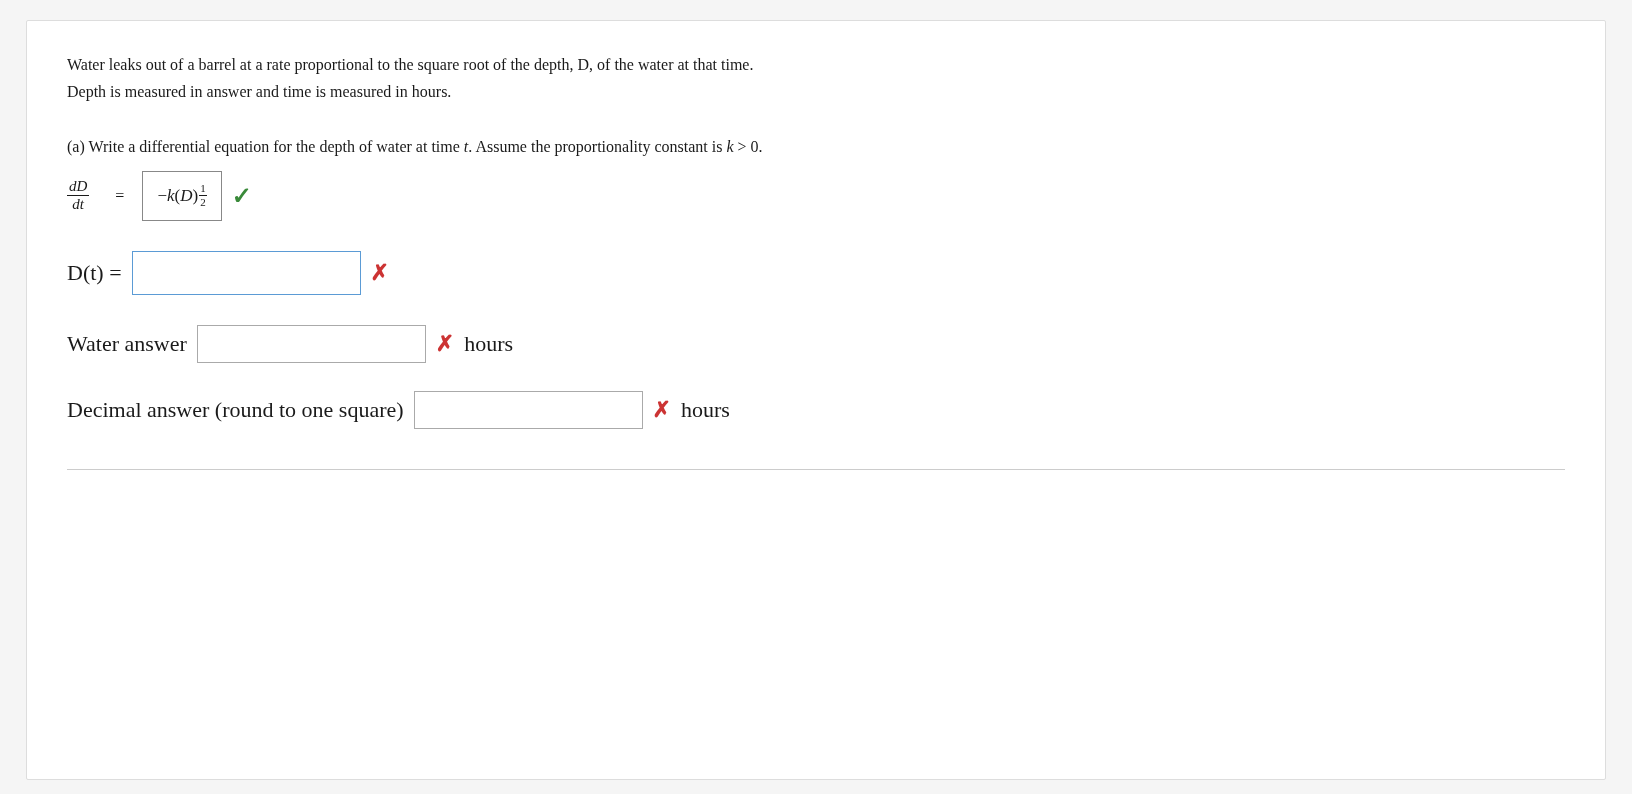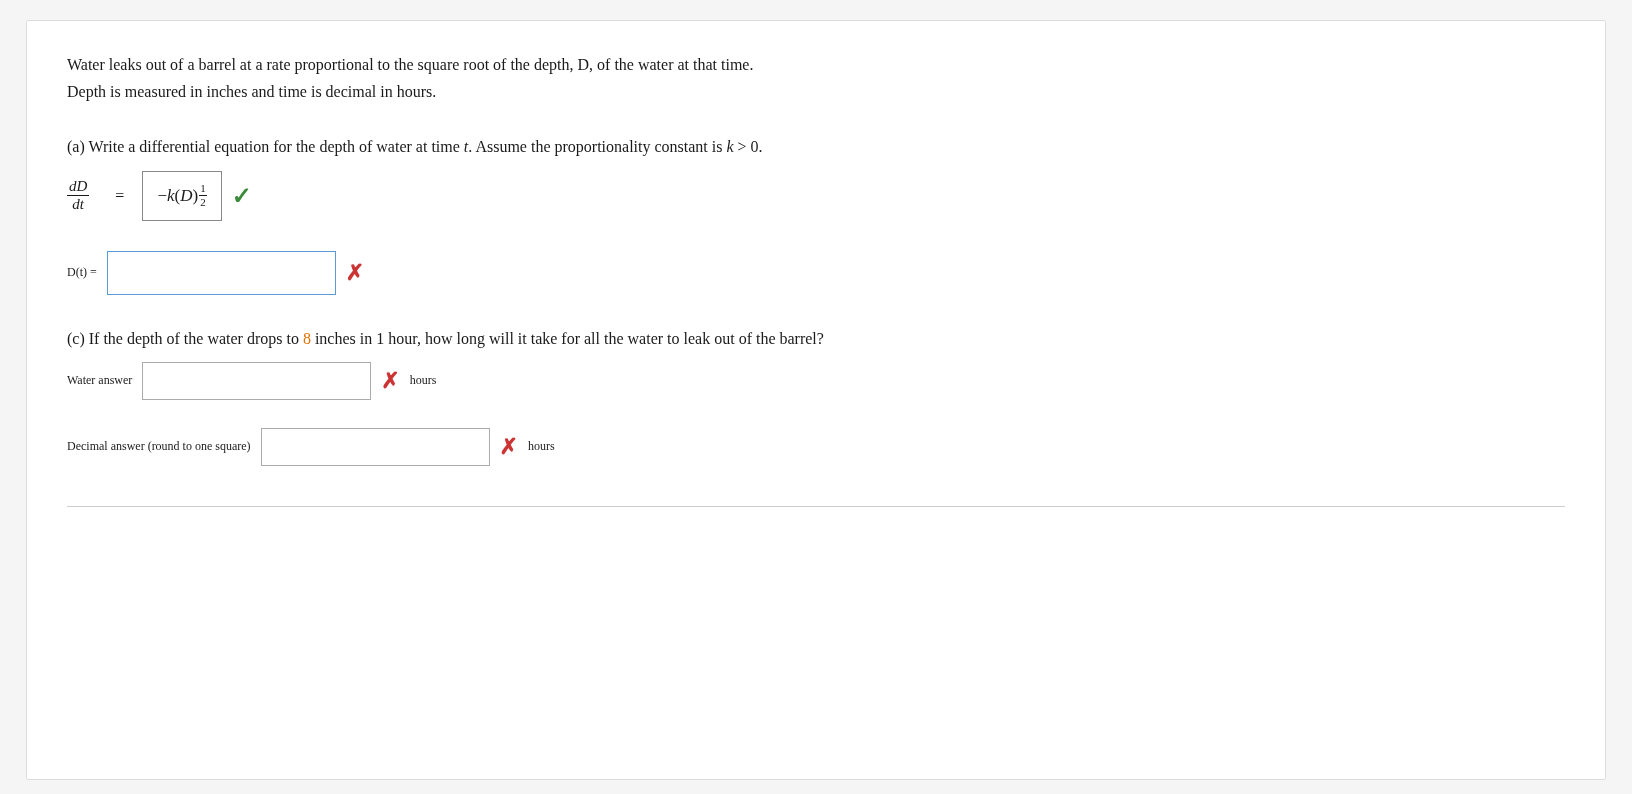--- a/index.html
+++ b/index.html
@@ -180,7 +180,7 @@
 
   <div class="problem-text">
     <span>Water leaks out of a barrel at a rate proportional to the square root of the depth, D, of the water at that time.</span><br>
-    <span>Depth is measured in inches and time is decimal in hours.</span>
+    <span>Depth is measured in answer and time is measured in hours.</span>
   </div>
 
   <div class="part">

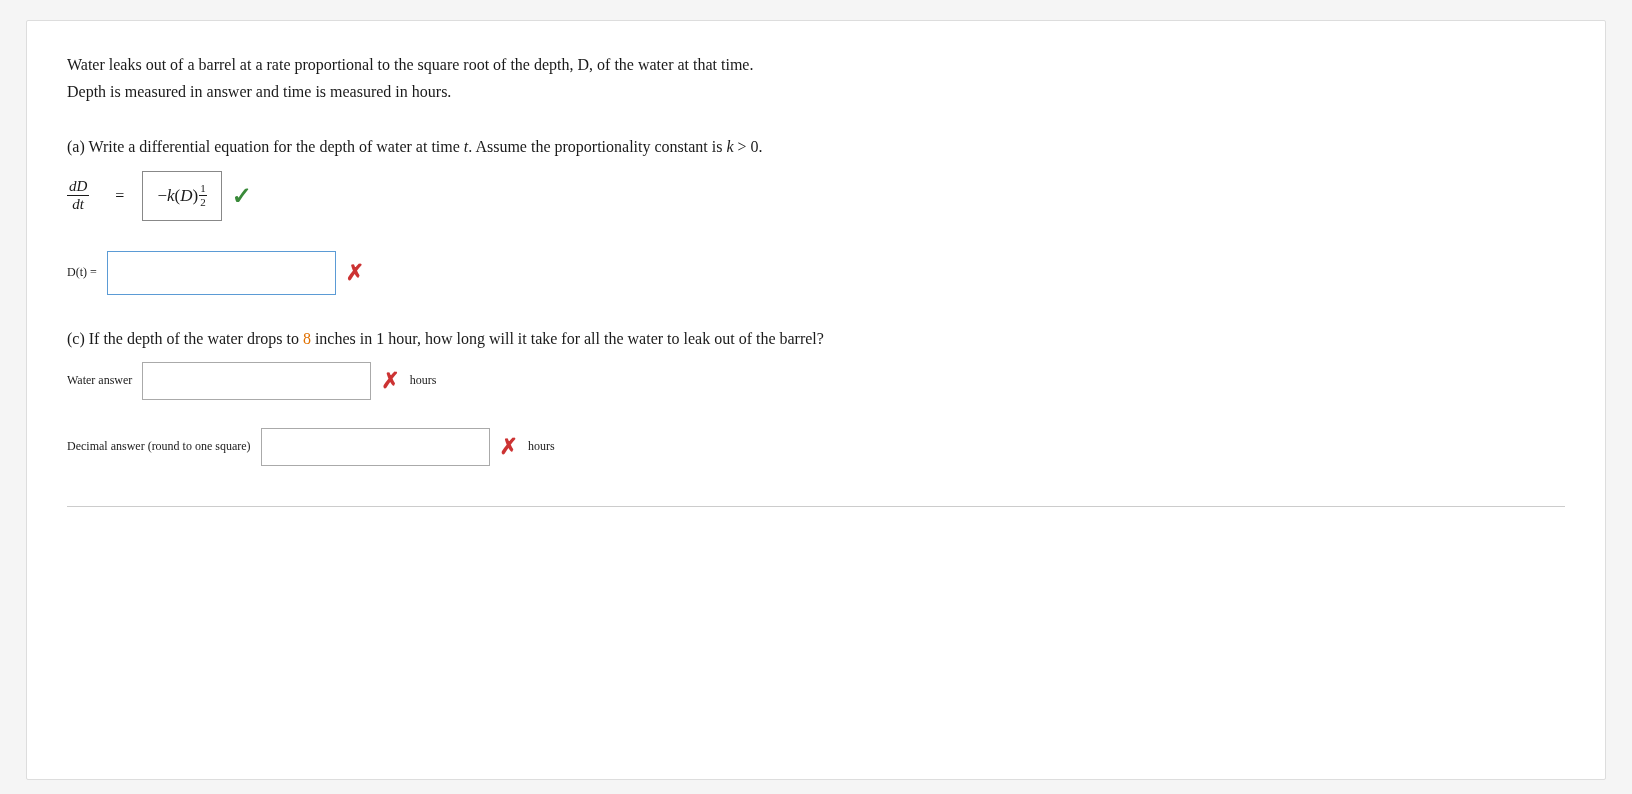--- a/index.html
+++ b/index.html
@@ -163,7 +163,7 @@
     }
 
     .label-text {
-      font-size: 12px;
+      font-size: 22px;
       vertical-align: middle;
     }
 

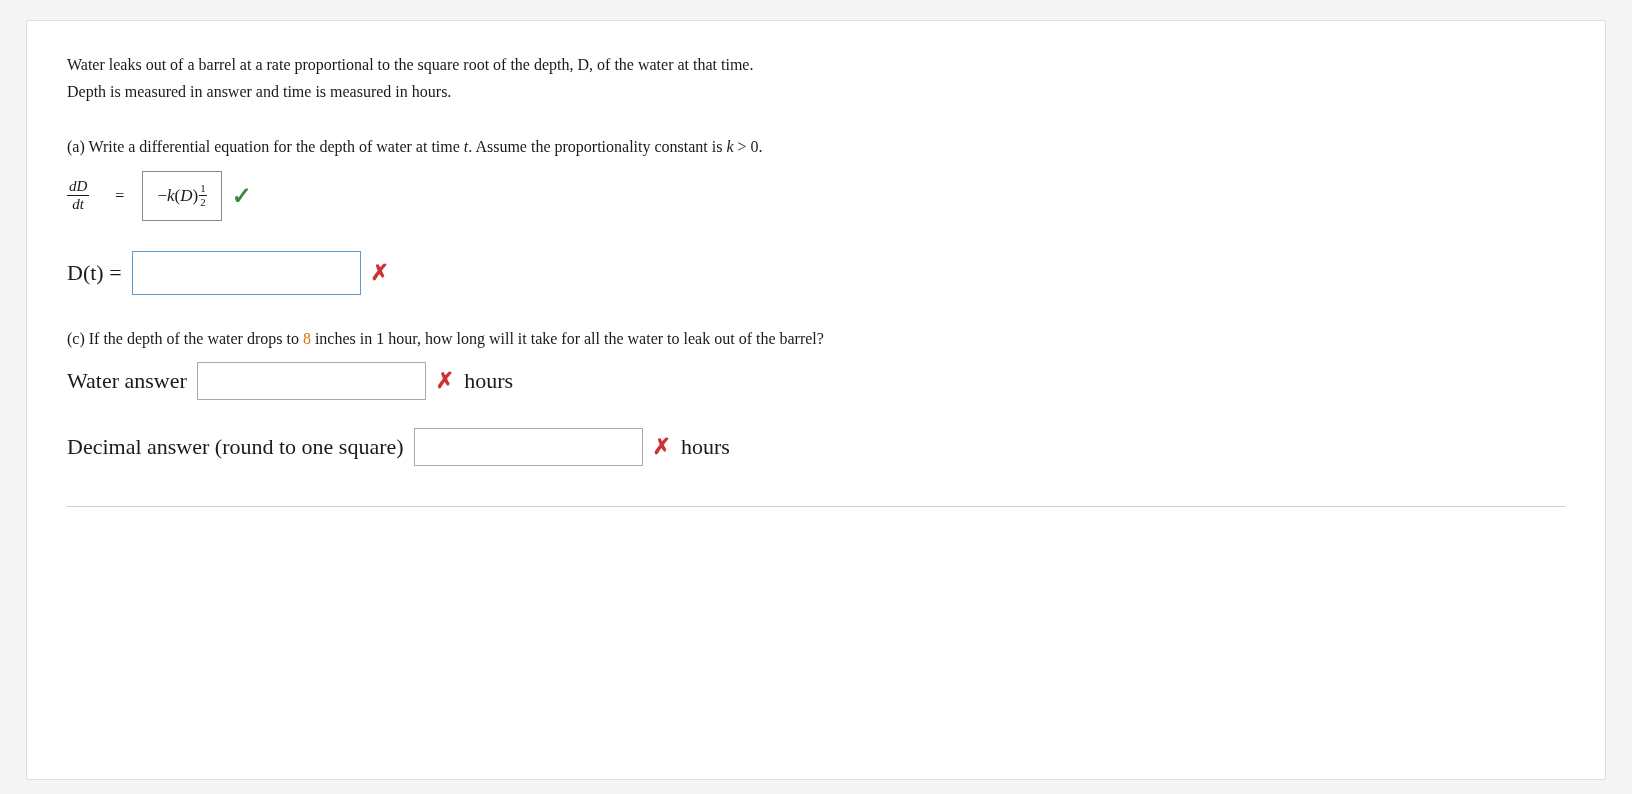--- a/index.html
+++ b/index.html
@@ -214,9 +214,6 @@
   </div>
 
   <div class="part">
-    <div class="part-label">
-      <span>(c) If the depth of the water drops to <span style="color:#e07000;">8</span> inches in 1 hour, how long will it take for all the water to leak out of the barrel?</span>
-    </div>
 
     <div class="answer-row">
       <span class="label-text">Water answer</span>

